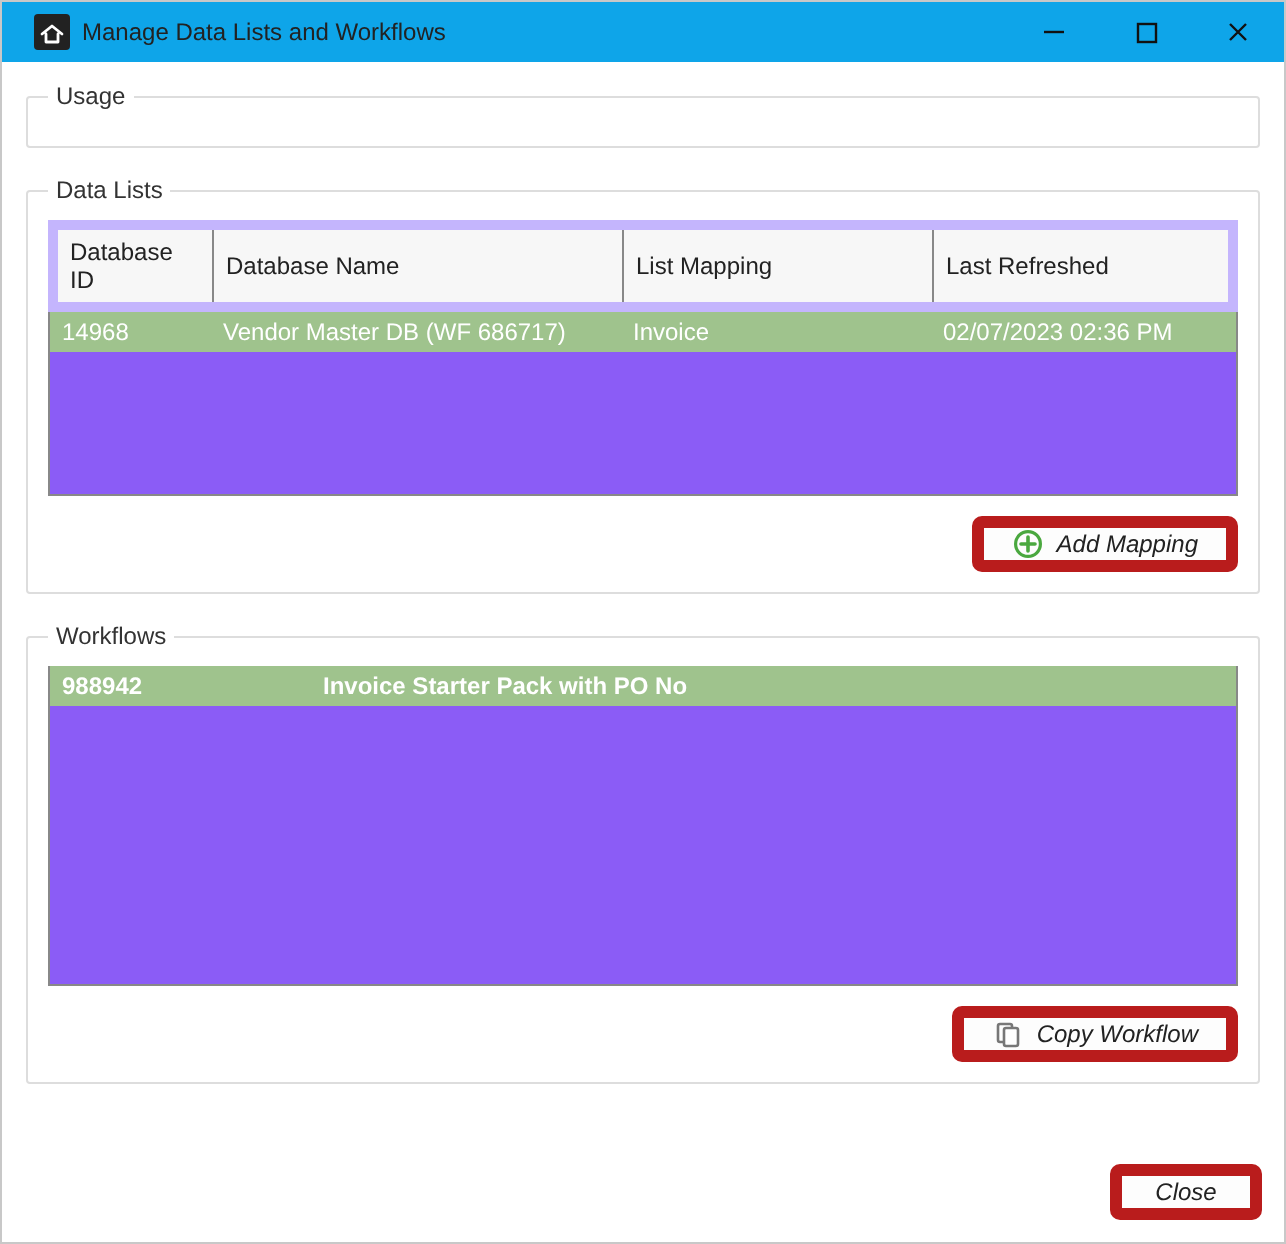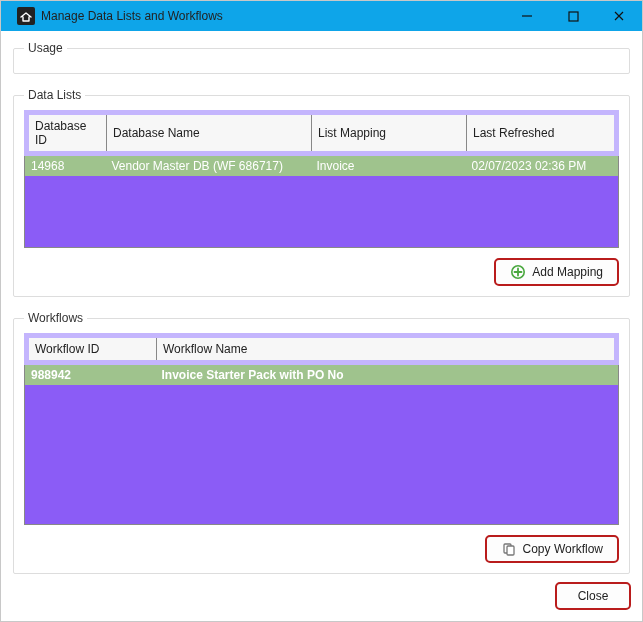--- a/index.html
+++ b/index.html
@@ -129,12 +129,13 @@
     height: 28px;
     min-width: 112px;
     padding: 0 14px;
-    border: 2px solid #b91c1c;
+    border: 6px solid #b91c1c;
     border-radius: 5px;
     background: #fdfdfd;
     cursor: pointer;
     font-size: 12px;
     color:#222;
+    font-style:italic;
   }
   .btn .ic { display:flex; }
   .btn svg { display:block; }

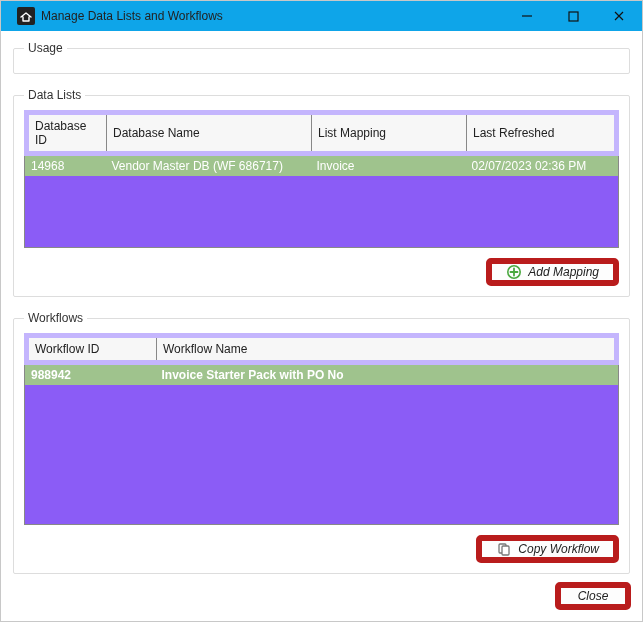--- a/index.html
+++ b/index.html
@@ -240,18 +240,6 @@
   <fieldset>
     <legend>Workflows</legend>
     <div class="tablehost">
-      <table class="grid tbl-workflows">
-        <colgroup>
-            <col class="c1">
-            <col class="c2">
-          </colgroup>
-        <thead>
-          <tr>
-            <th>Workflow ID</th>
-            <th>Workflow Name</th>
-          </tr>
-        </thead>
-      </table>
       <div class="grid-wrap workflows">
         <table class="grid tbl-workflows noborderwrap">
           <colgroup>

